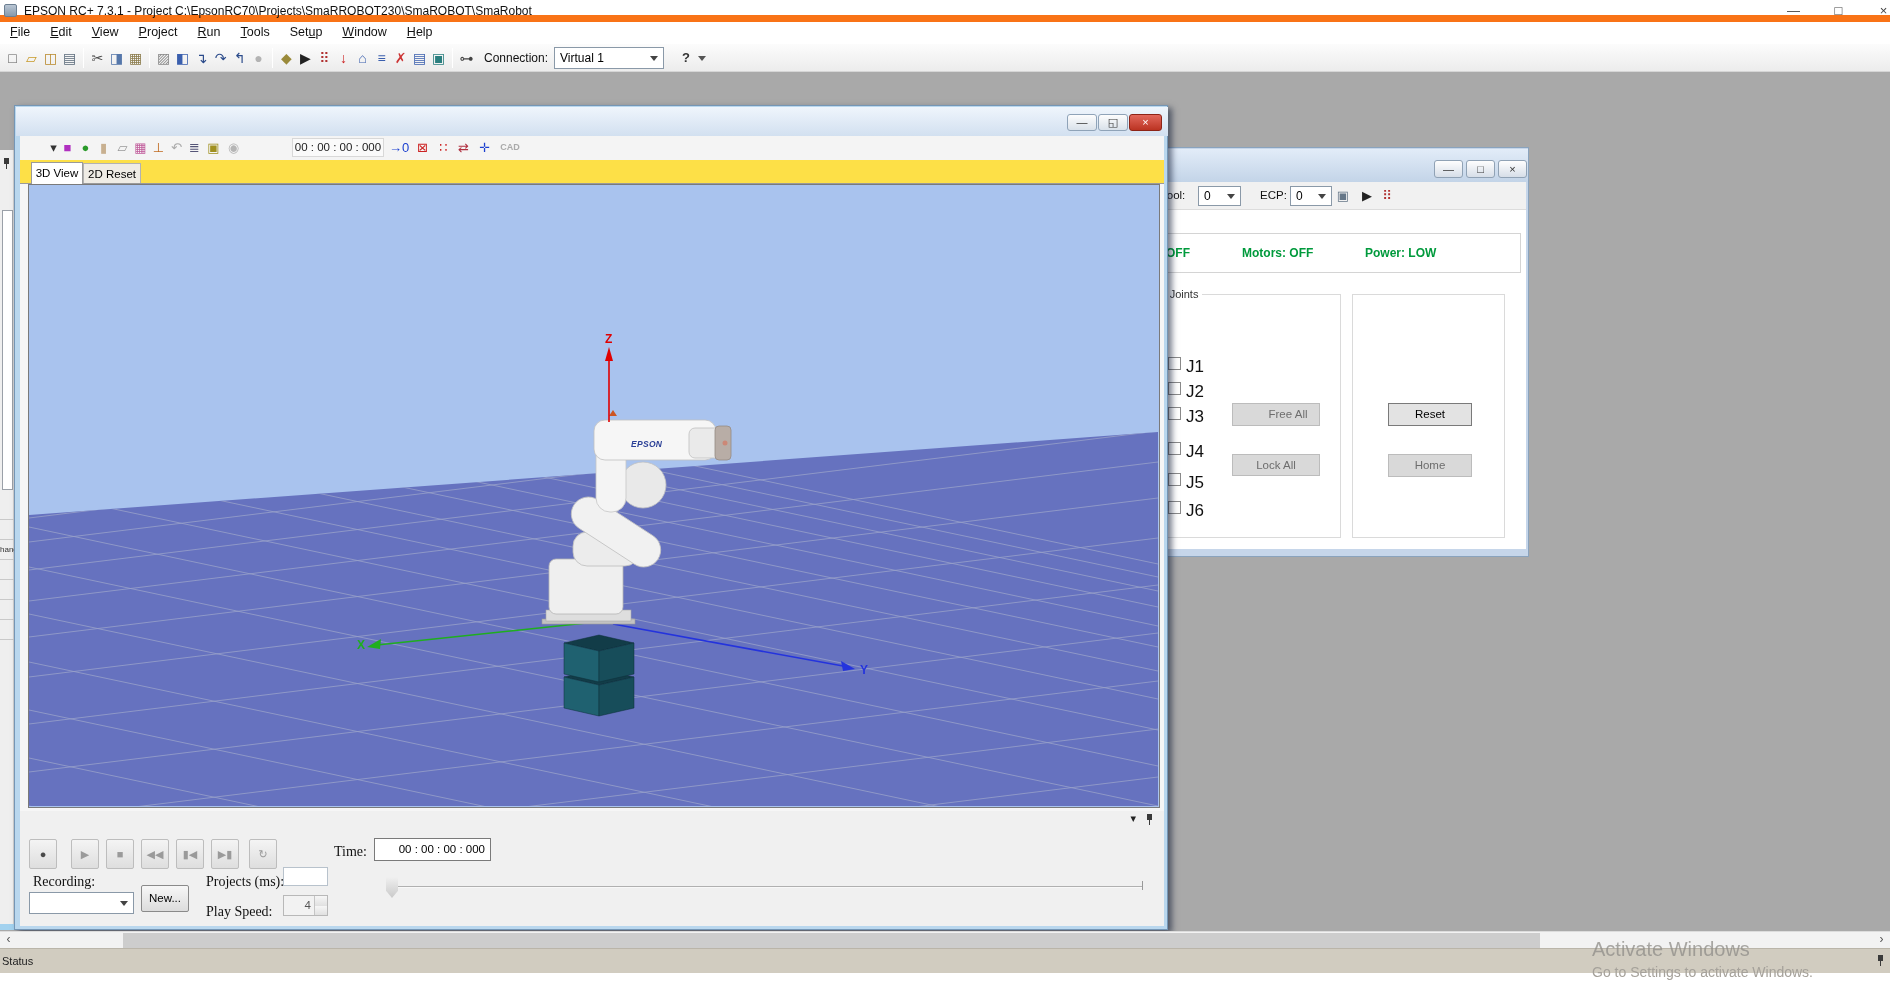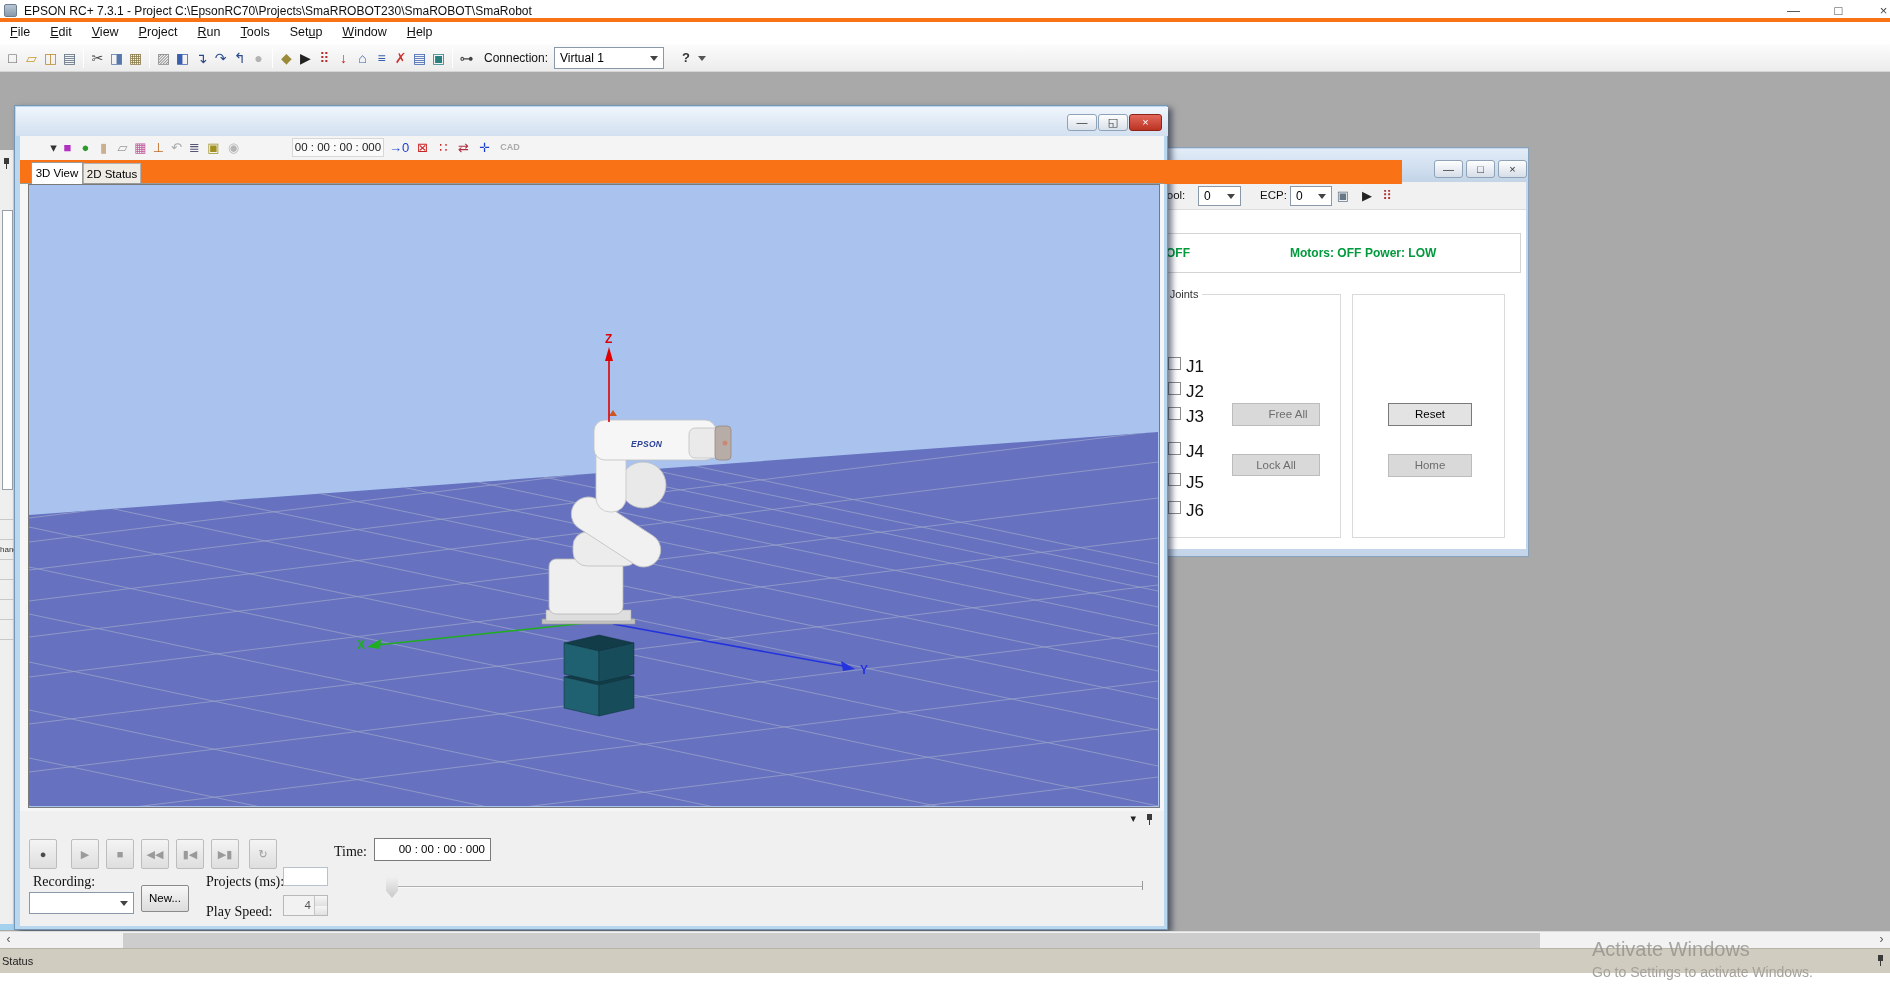--- a/index.html
+++ b/index.html
@@ -7,7 +7,7 @@
   .abs{position:absolute;}
 
   
-  #titlebar{left:0;top:0;width:1890px;height:22px;background:#fff;border-bottom:4px solid #f97316;}
+  #titlebar{left:0;top:0;width:1890px;height:22px;background:#fff;border-bottom:7px solid #f97316;}
   #app-icon{left:4px;top:4px;width:13px;height:13px;background:linear-gradient(#b9c6d4,#8799ab);border:1px solid #6c7f92;border-radius:2px;}
   #title-text{left:24px;top:4px;font-size:12px;color:#111;white-space:nowrap;}
   .cap-btn{top:0;width:45px;height:21px;text-align:center;line-height:21px;font-size:13px;color:#444;}

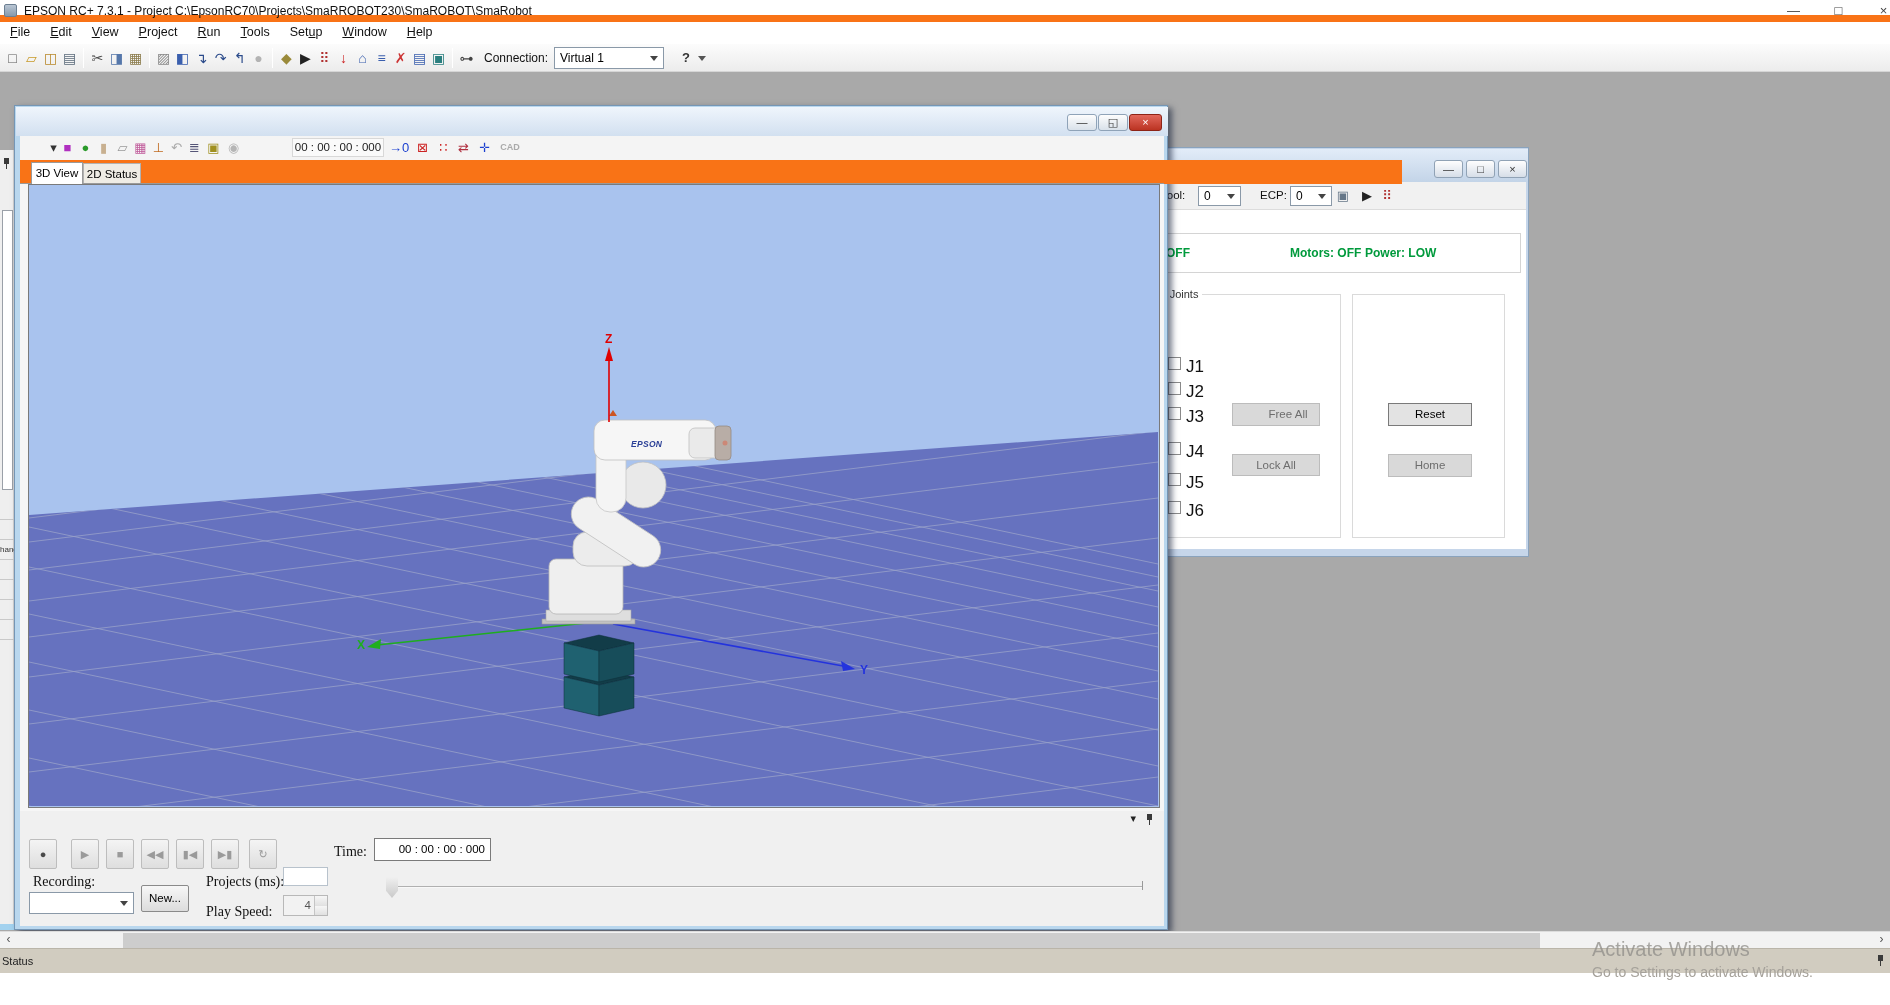--- a/index.html
+++ b/index.html
@@ -44,7 +44,7 @@
   #sim-toolbar{left:5px;top:30px;width:1144px;height:24px;background:#f4f4f4;}
   .sim-icon{position:absolute;top:2px;height:19px;line-height:19px;font-size:13px;text-align:center;width:19px;}
   #sim-time{position:absolute;left:272px;top:2px;width:92px;height:19px;background:#fafafa;border:1px solid #d8d8d8;font-size:11.5px;text-align:center;line-height:17px;color:#222;}
-  #sim-tabs{left:5px;top:54px;width:1382px;height:24px;background:#f97316;padding-left:32px;}
+  #sim-tabs{left:5px;top:54px;width:1144px;height:24px;background:#fde047;padding-left:32px;}
   .tab{position:absolute;top:2px;height:22px;font-size:11.5px;text-align:center;line-height:21px;}
   #tab-3d{left:11px;width:52px;background:#fff;border:1px solid #9a9a9a;border-bottom:none;z-index:2;}
   #tab-2d{left:63px;width:58px;background:#efece5;border:1px solid #b2b2b2;border-bottom:1px solid #9a9a9a;height:21px;top:3px;}

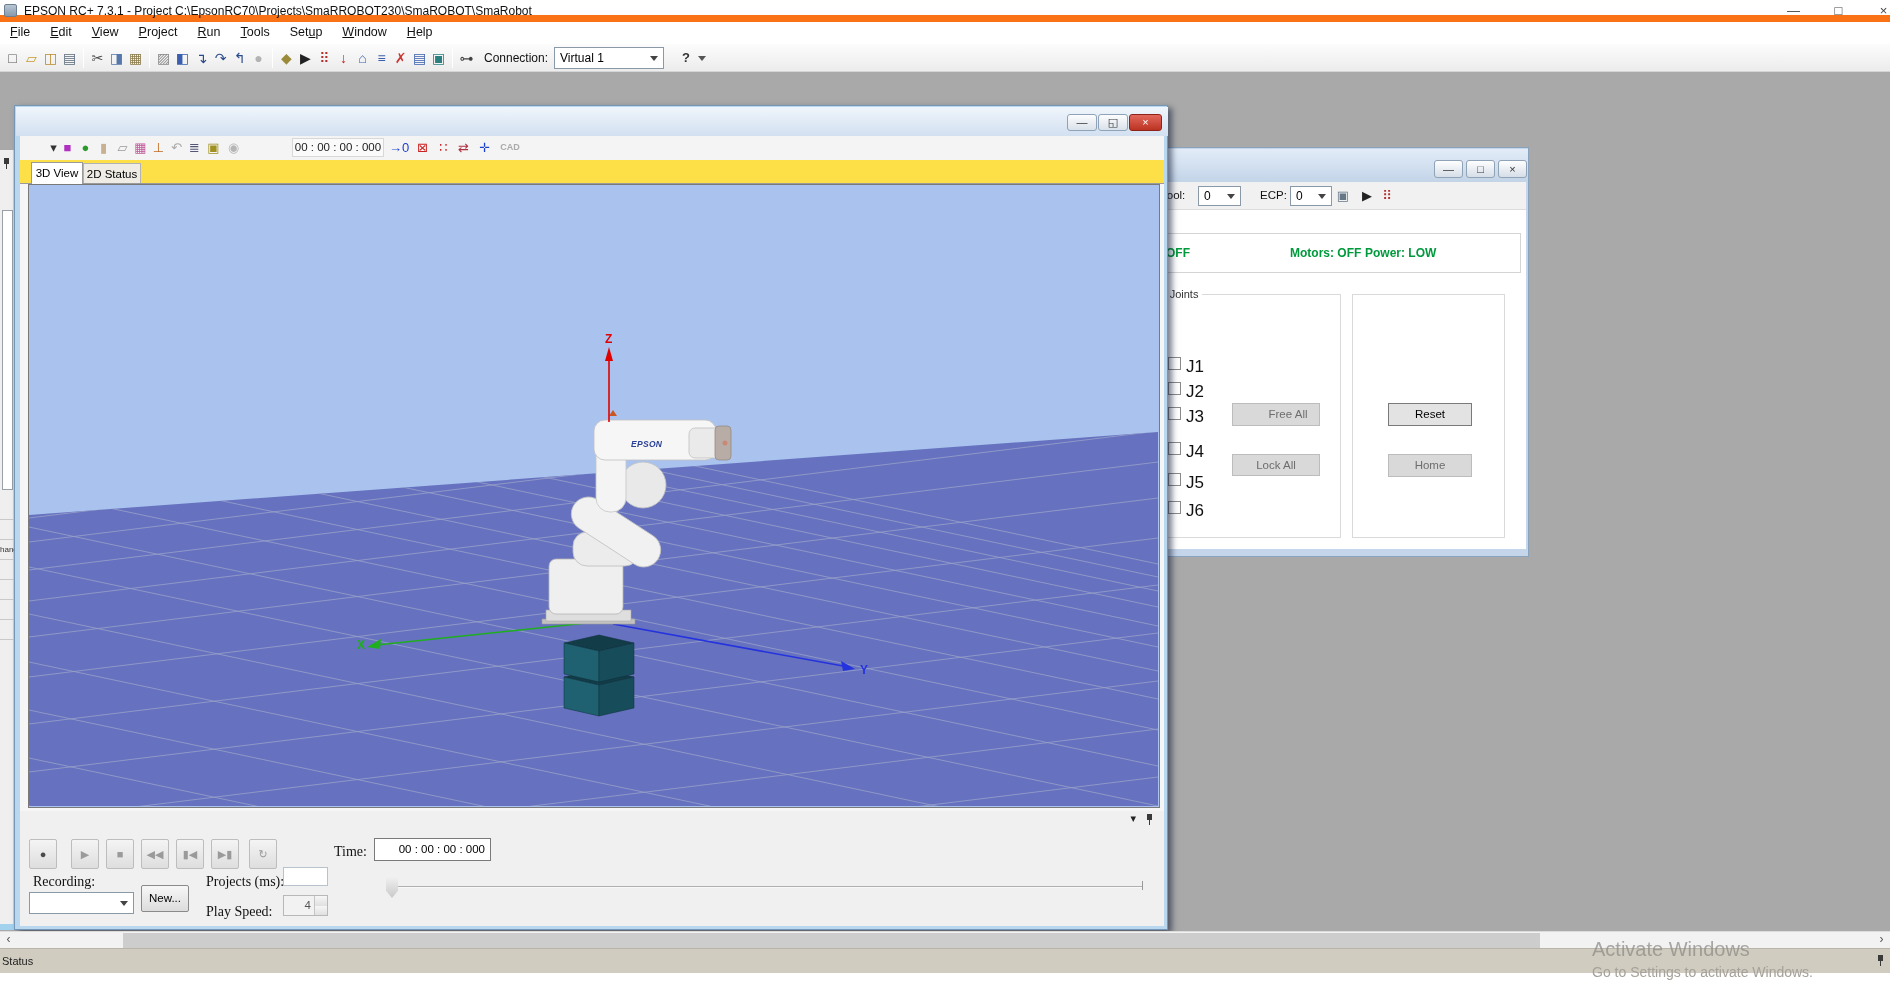--- a/index.html
+++ b/index.html
@@ -237,7 +237,7 @@
   </div>
   <div class="abs" id="sim-tabs">
     <div class="tab" id="tab-3d">3D View</div>
-    <div class="tab" id="tab-2d">2D Status</div>
+    <div class="tab" id="tab-2d">2D Reset</div>
   </div>
   <div class="abs" id="sim-content"></div>
   <div class="abs" id="viewport">

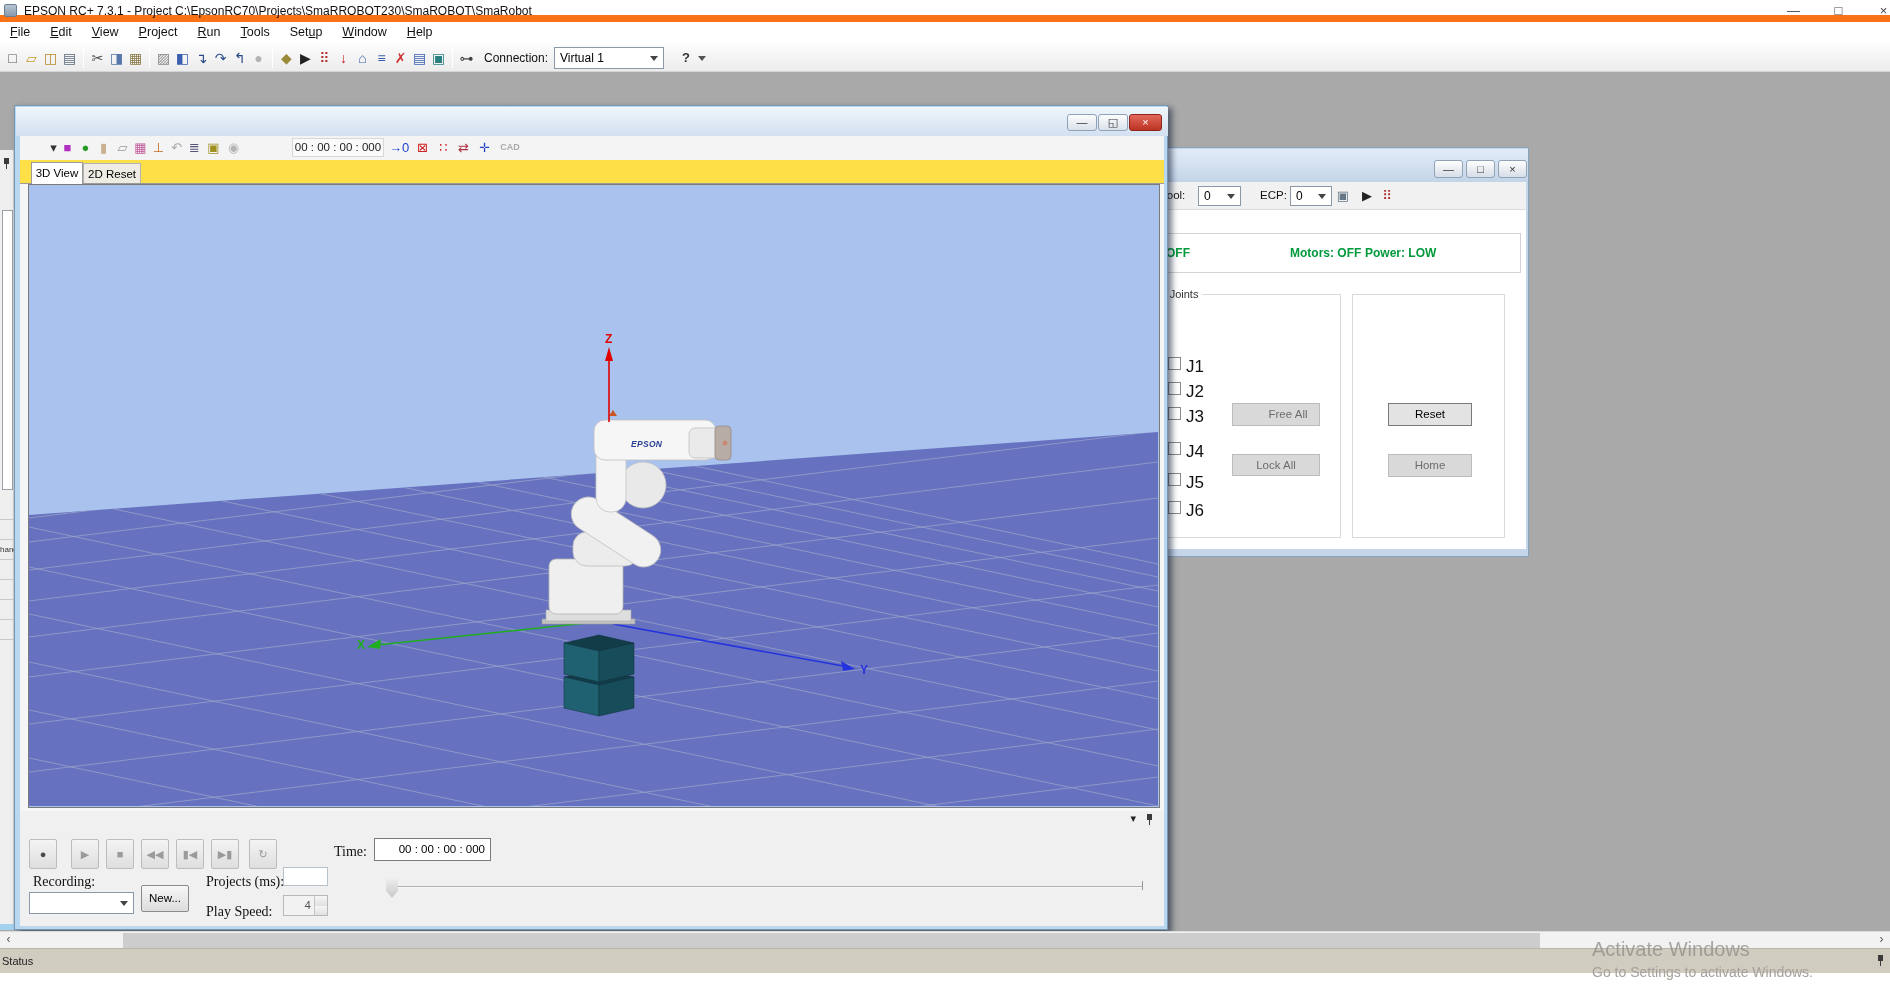--- a/index.html
+++ b/index.html
@@ -191,7 +191,7 @@
   <div class="abs" id="rm-content"></div>
   <div class="abs" id="rm-status">
     <span class="rm-stat" style="left: 14px; color: rgb(0, 154, 60);" id="stat-estop">EStop: OFF</span>
-    <span class="rm-stat" style="left: 132px; color: rgb(0, 154, 60); margin-left: 48px;" id="stat-motors">Motors: OFF</span>
+    <span class="rm-stat" style="left: 132px; color: rgb(0, 154, 60);" id="stat-motors">Motors: OFF</span>
     <span class="rm-stat" style="left: 255px; color: rgb(0, 154, 60);" id="stat-power">Power: LOW</span>
   </div>
   <div class="groupbox" style="left:28px;top:146px;width:212px;height:244px;">

